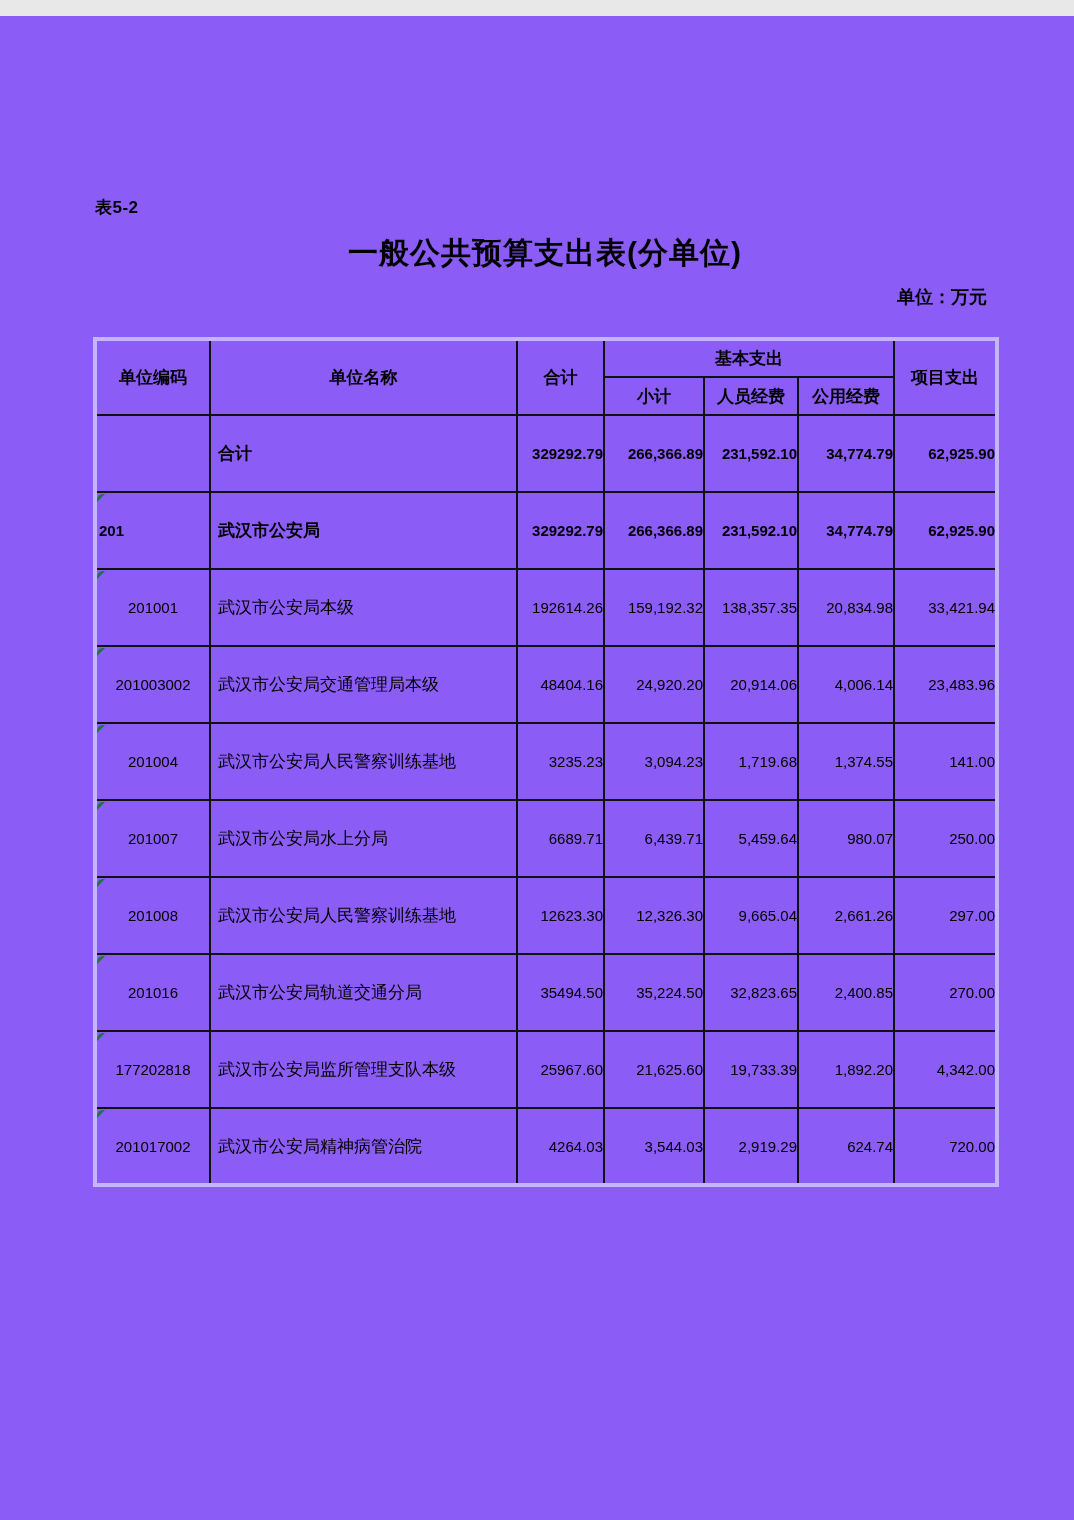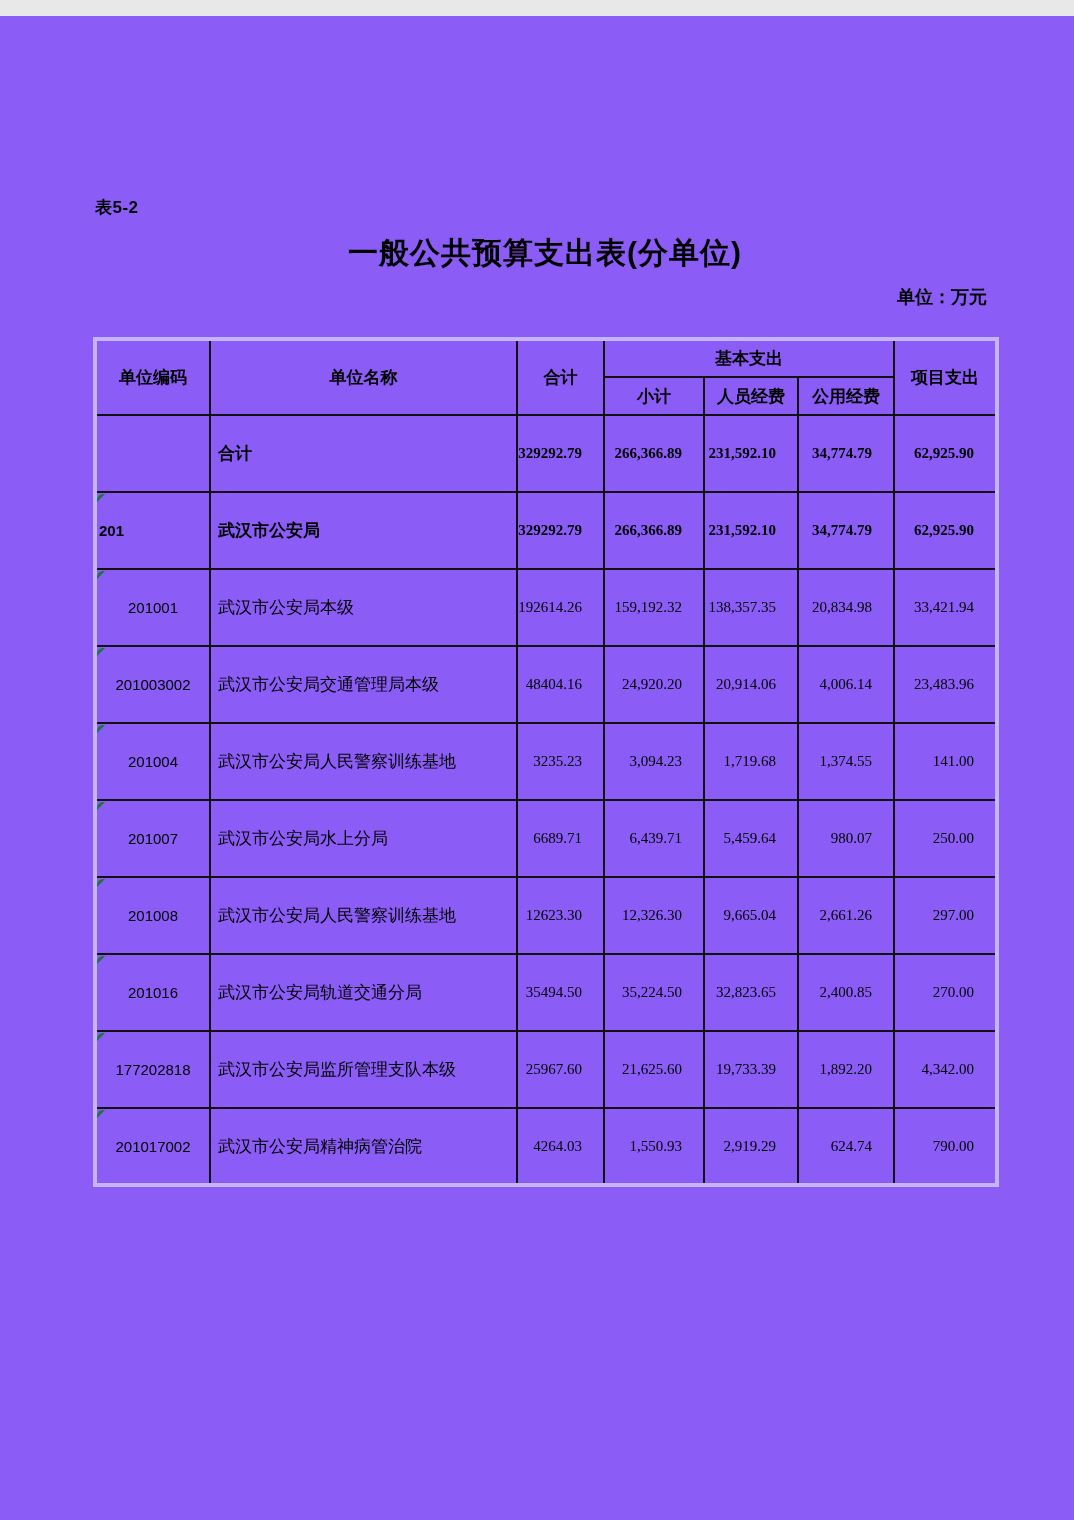--- a/index.html
+++ b/index.html
@@ -67,7 +67,7 @@
   td.code { text-align: center; position: relative; border-radius: 8px; }
   td.name { text-align: left; font-size: 17px; padding-left: 7px; }
   tr.indent td.name { }
-  td.num { text-align: right; padding-right: 21px; font-family: Liberation Serif, serif; }
+  td.num { text-align: right; padding-right: 0; }
   tr.bold td { font-weight: 700; }
   tr.code-left td.code { text-align: left; padding-left: 2px; }
   .tri {

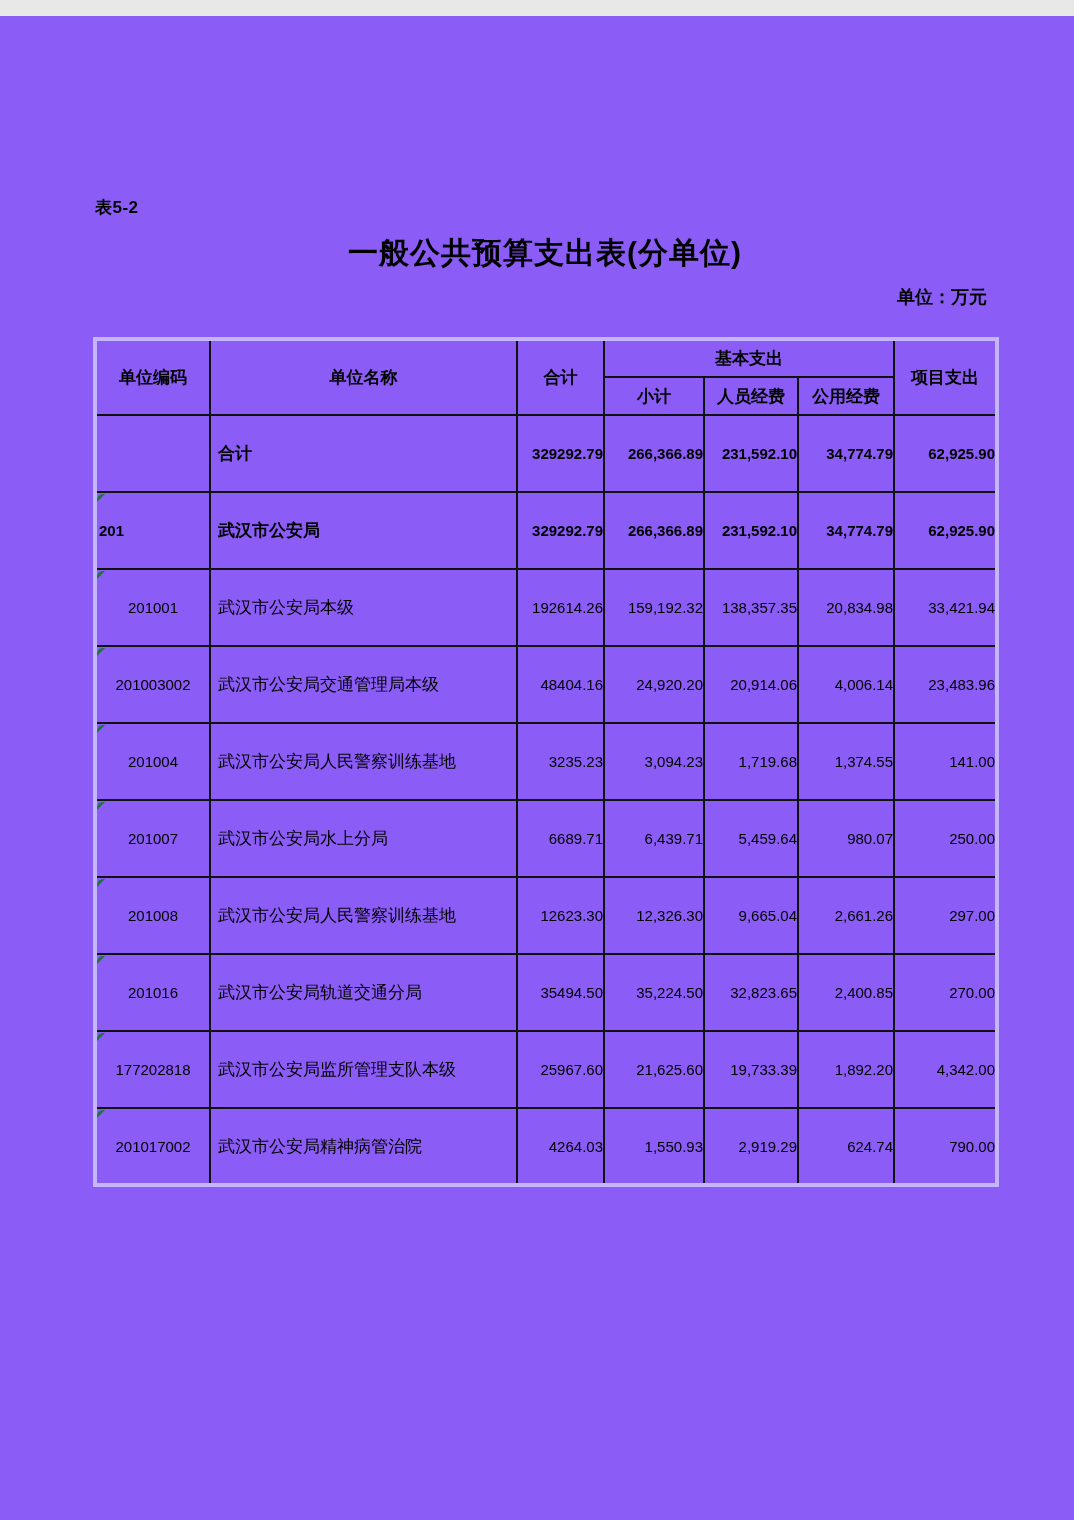--- a/index.html
+++ b/index.html
@@ -198,7 +198,7 @@
         <td class="code"><span class="tri"></span><span>201017002</span></td>
         <td class="name">武汉市公安局精神病管治院</td>
         <td class="num">4264.03</td>
-        <td class="num">1,550.93</td>
+        <td class="num">3,544.03</td>
         <td class="num">2,919.29</td>
         <td class="num">624.74</td>
         <td class="num">790.00</td>

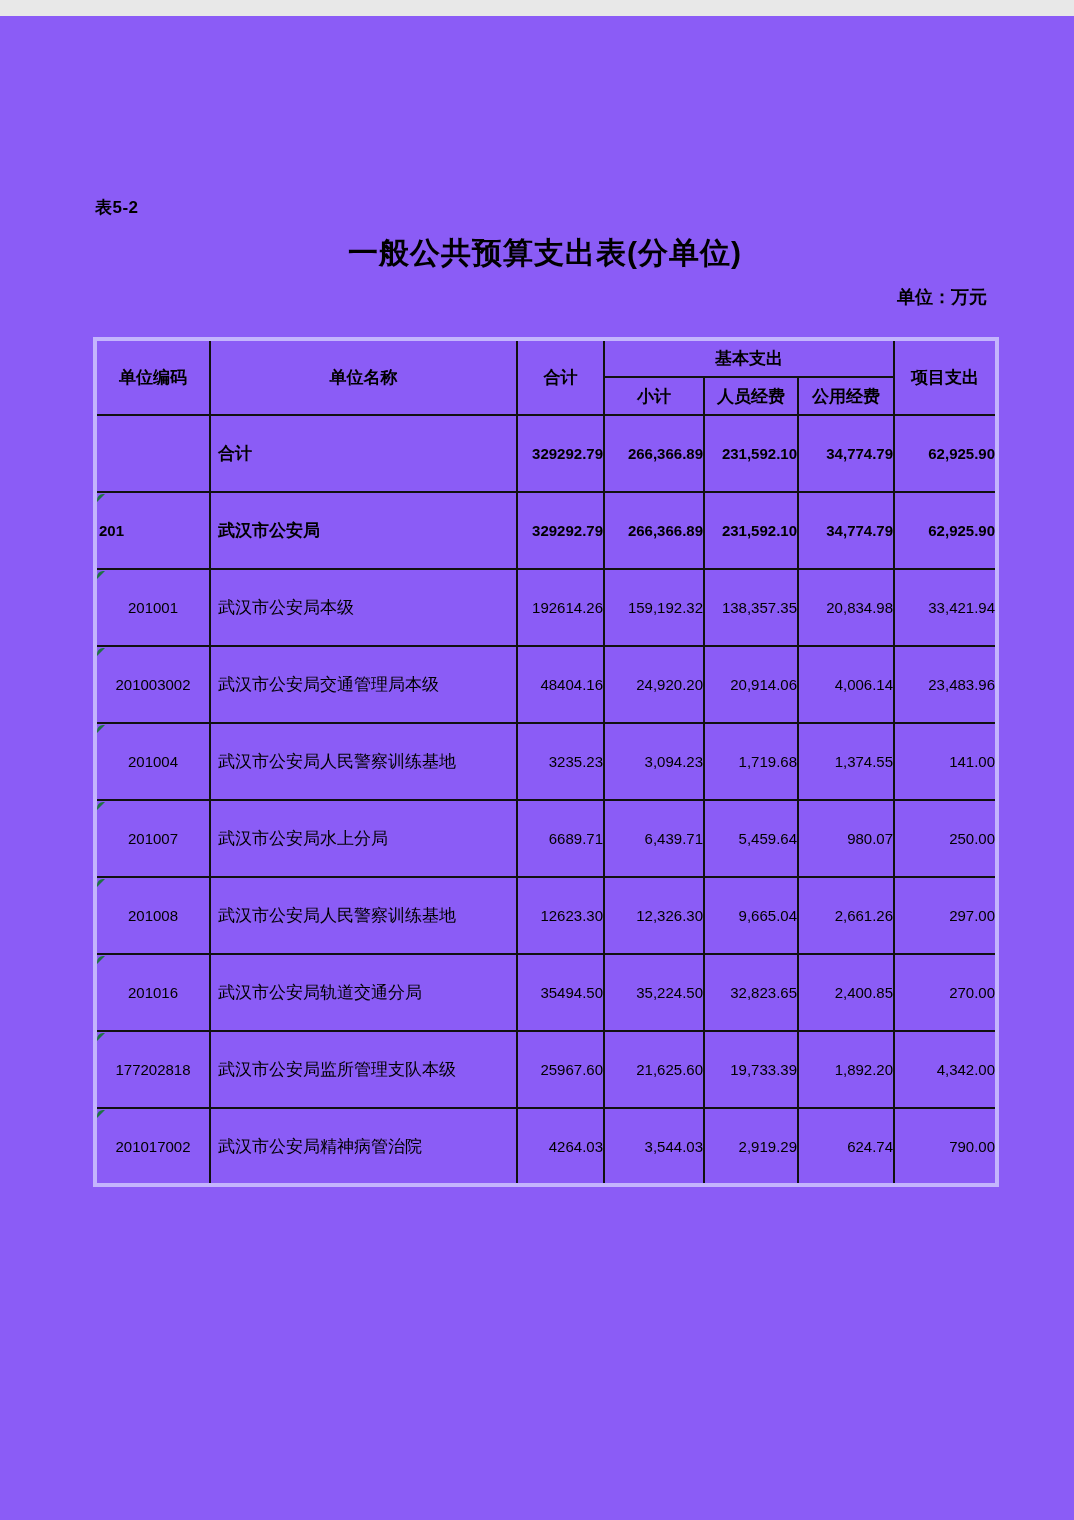--- a/index.html
+++ b/index.html
@@ -201,7 +201,7 @@
         <td class="num">3,544.03</td>
         <td class="num">2,919.29</td>
         <td class="num">624.74</td>
-        <td class="num">790.00</td>
+        <td class="num">720.00</td>
       </tr>
     </tbody>
   </table>

